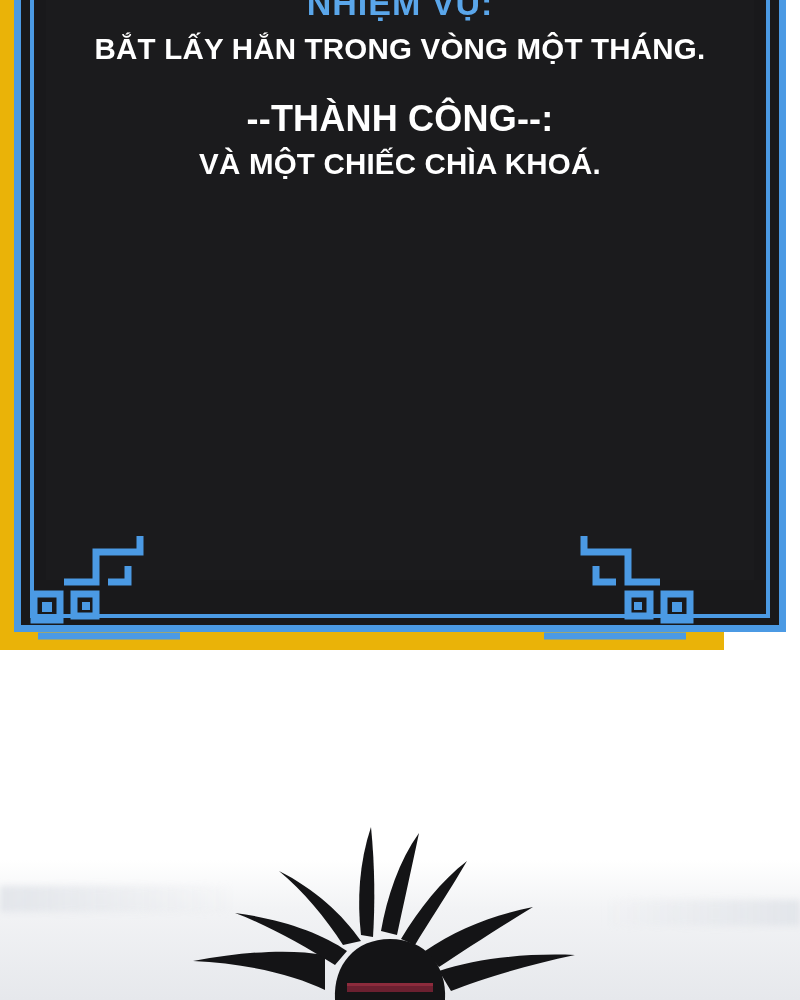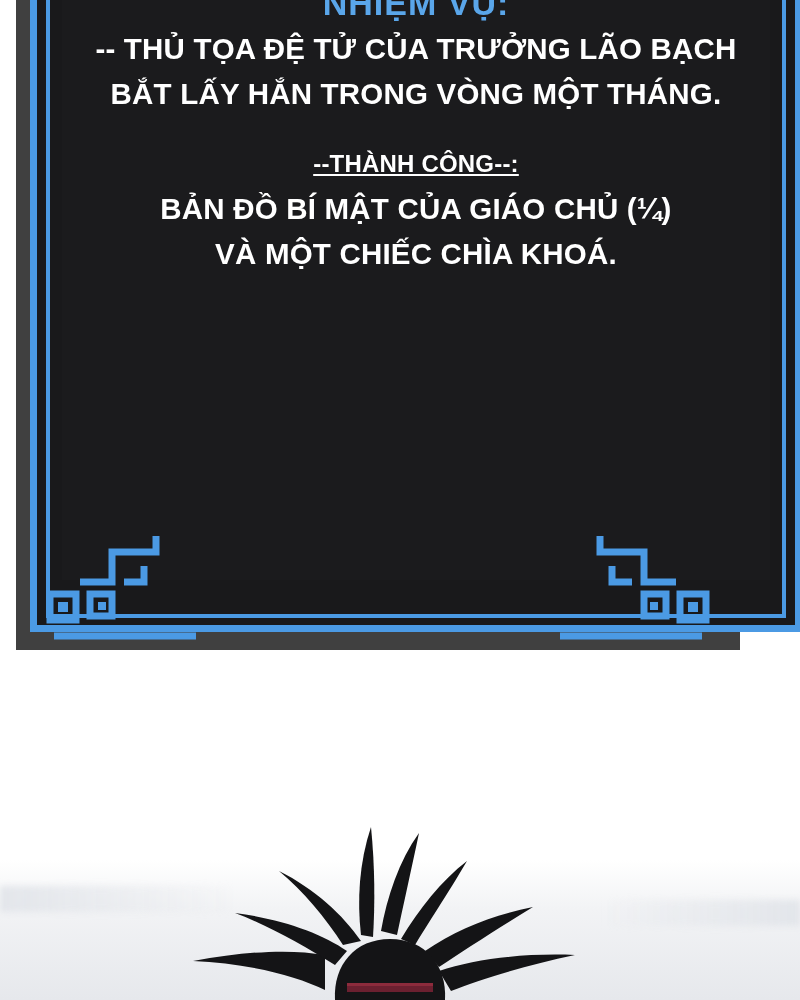--- a/index.html
+++ b/index.html
@@ -18,11 +18,11 @@
   
   .quest-panel {
     position: absolute;
-    left: 16px;
+    left: 0;
     top: 0;
     width: 724px;
     height: 650px;
-    background: #404040;
+    background: #eab308;
   }
 
   

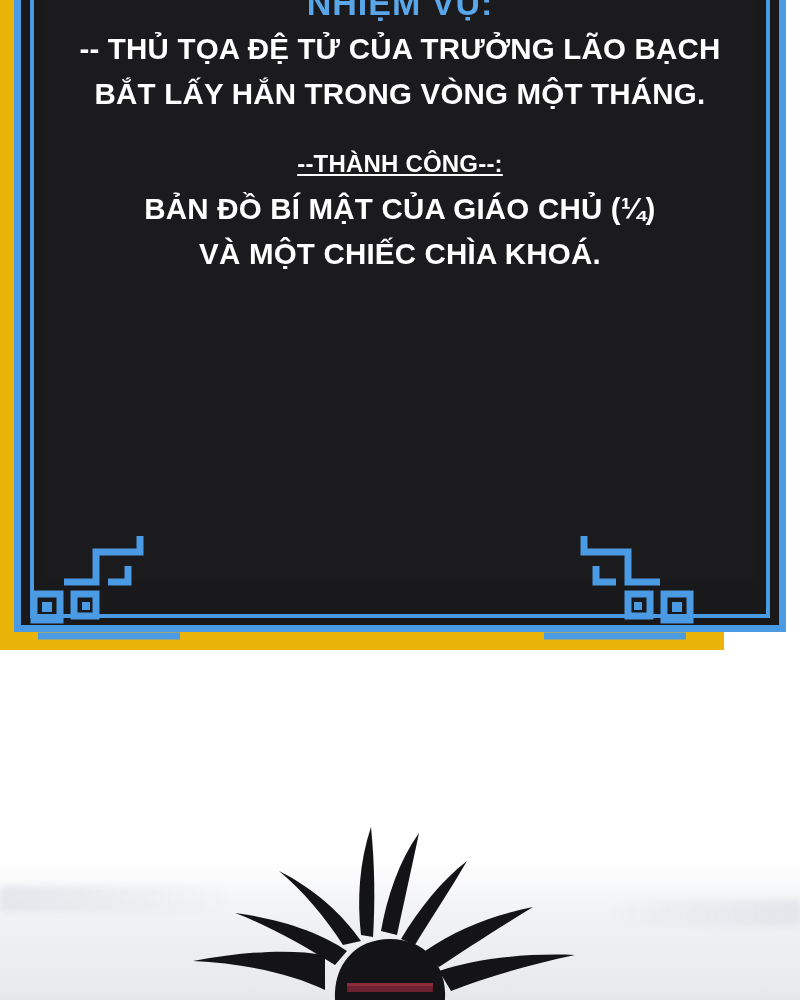--- a/index.html
+++ b/index.html
@@ -162,7 +162,6 @@
     <div class="quest-title">NHIỆM VỤ:</div>
 
     <div class="quest-body">
-      <span class="line">-- THỦ TỌA ĐỆ TỬ CỦA TRƯỞNG LÃO BẠCH</span>
       <span class="line">BẮT LẤY HẮN TRONG VÒNG MỘT THÁNG.</span>
     </div>
 

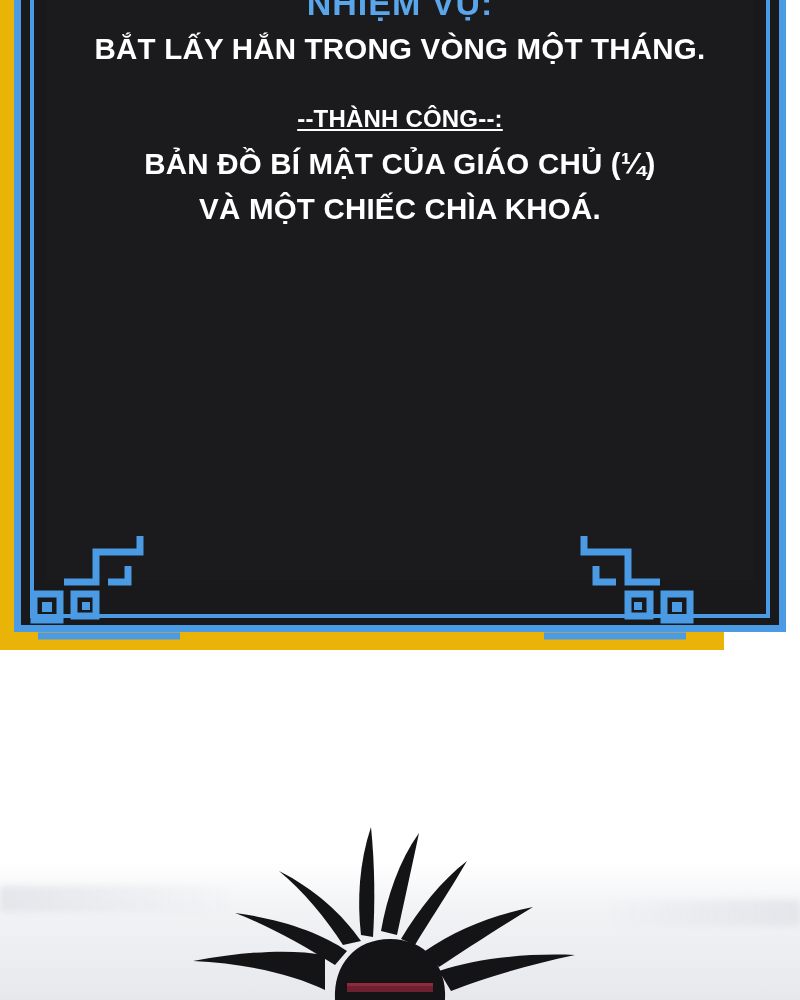--- a/index.html
+++ b/index.html
@@ -87,14 +87,13 @@
 
   .reward-head {
     color: #ffffff;
-    font-size: 24px;
+    font-size: 36px;
     font-weight: bold;
     text-align: center;
     line-height: 44px;
     letter-spacing: 0.2px;
     text-transform: uppercase;
     margin: 0;
-    text-decoration: underline;
   }
 
   

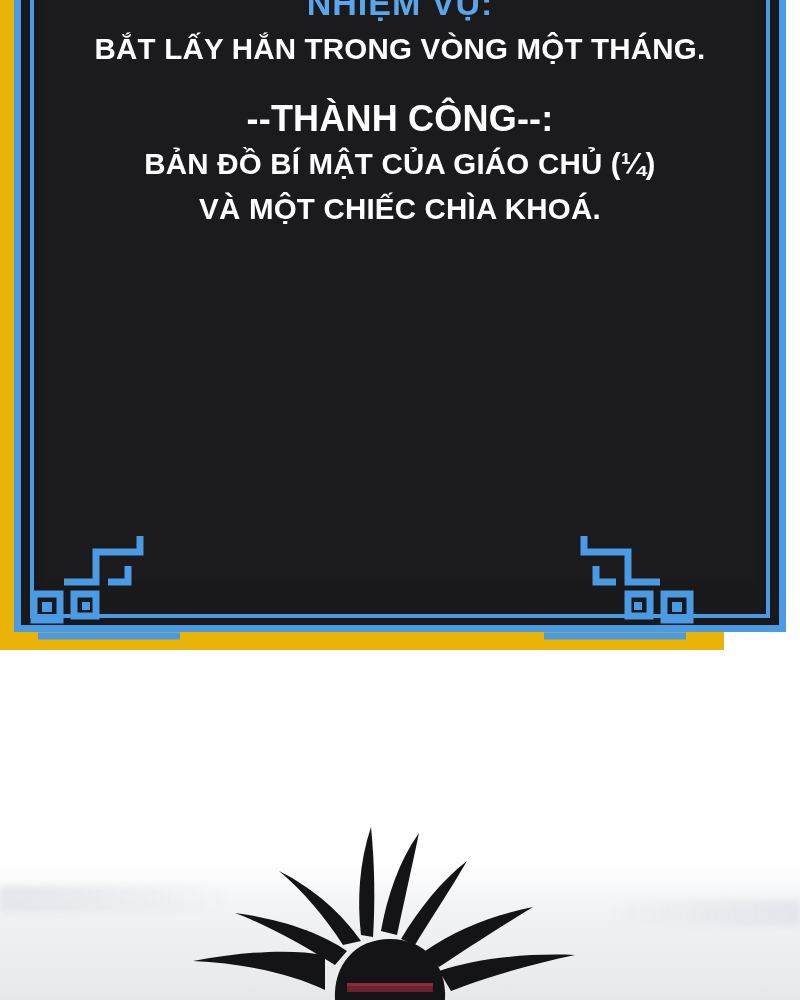--- a/index.html
+++ b/index.html
@@ -169,7 +169,6 @@
     <div class="reward-head">--THÀNH CÔNG--:</div>
 
     <div class="quest-body">
-      <span class="line">BẢN ĐỒ BÍ MẬT CỦA GIÁO CHỦ (¼)</span>
       <span class="line">VÀ MỘT CHIẾC CHÌA KHOÁ.</span>
     </div>
   </div>

